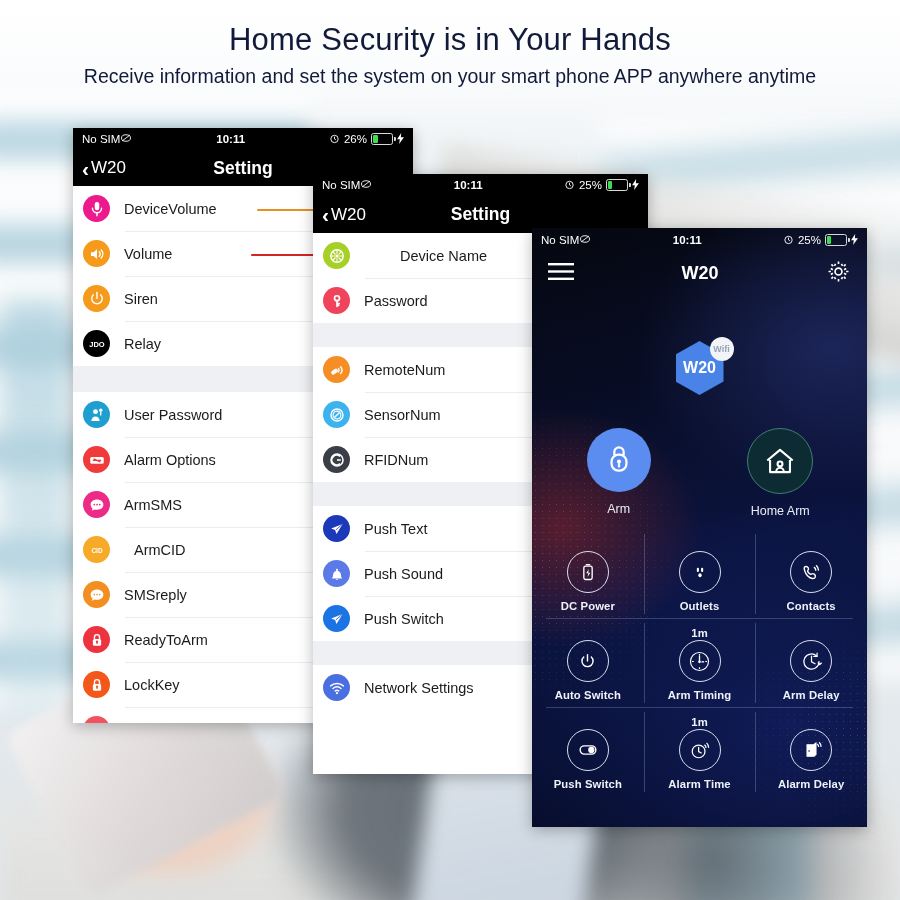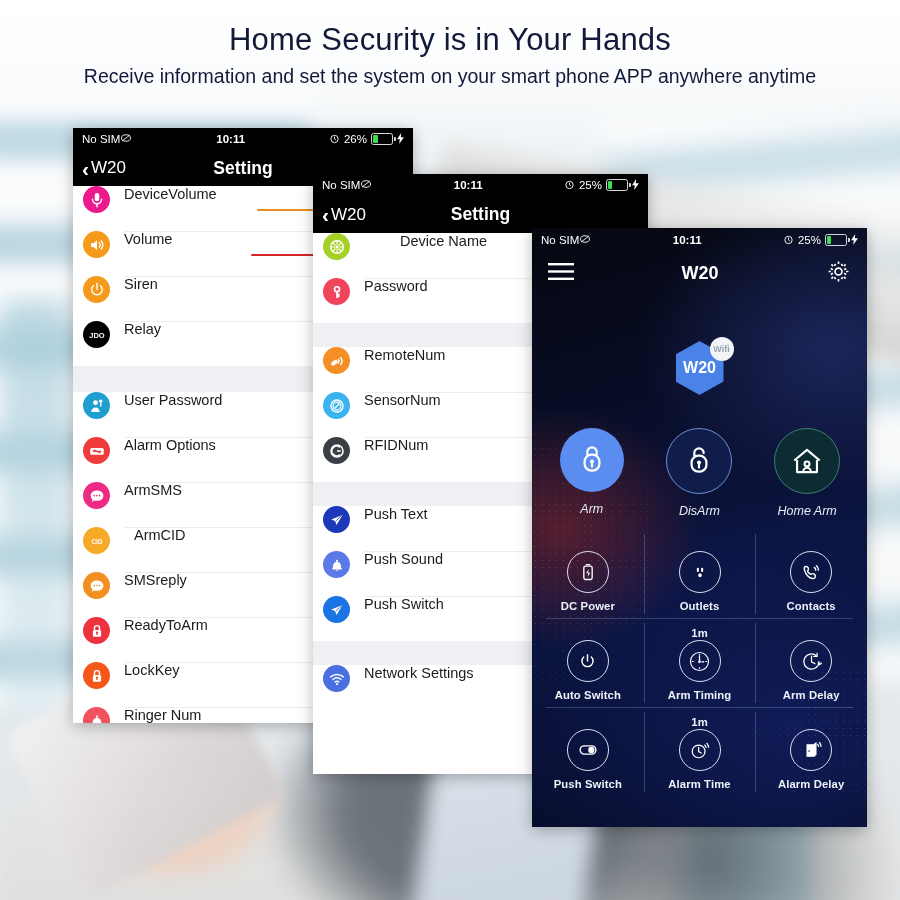--- a/index.html
+++ b/index.html
@@ -112,7 +112,7 @@
 
   .list{background:#fff;}
   .group-gap{background:#eef0f3;}
-  .row{display:flex;background:#fff;position:relative;box-sizing:border-box;}
+  .row{display:flex;align-items:center;background:#fff;position:relative;box-sizing:border-box;}
   .row + .row::before{
     content:"";position:absolute;left:52px;right:0;top:0;height:1px;background:#ececed;
   }

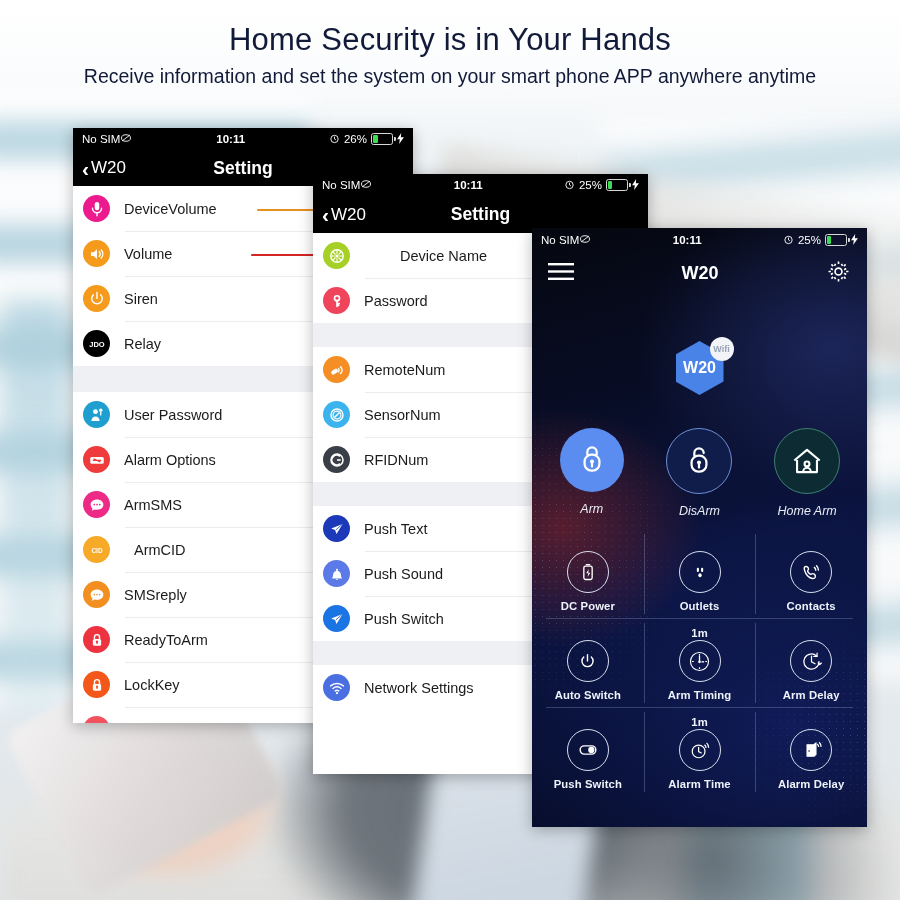--- a/index.html
+++ b/index.html
@@ -574,7 +574,7 @@
     </span>
   </div>
 
-  <div class="bigrow" id="p3big" style="top:200px;z-index:3;padding:0 6px;font-style:italic;">
+  <div class="bigrow" id="p3big" style="top:200px;z-index:3;padding:0 6px;">
       <div class="bigbtn">
         <div class="bigcircle" style="background:#5b8df0;">
           <svg width="34" height="34" viewBox="0 0 32 32" fill="none" stroke="#fff" stroke-width="2.1" stroke-linejoin="round">

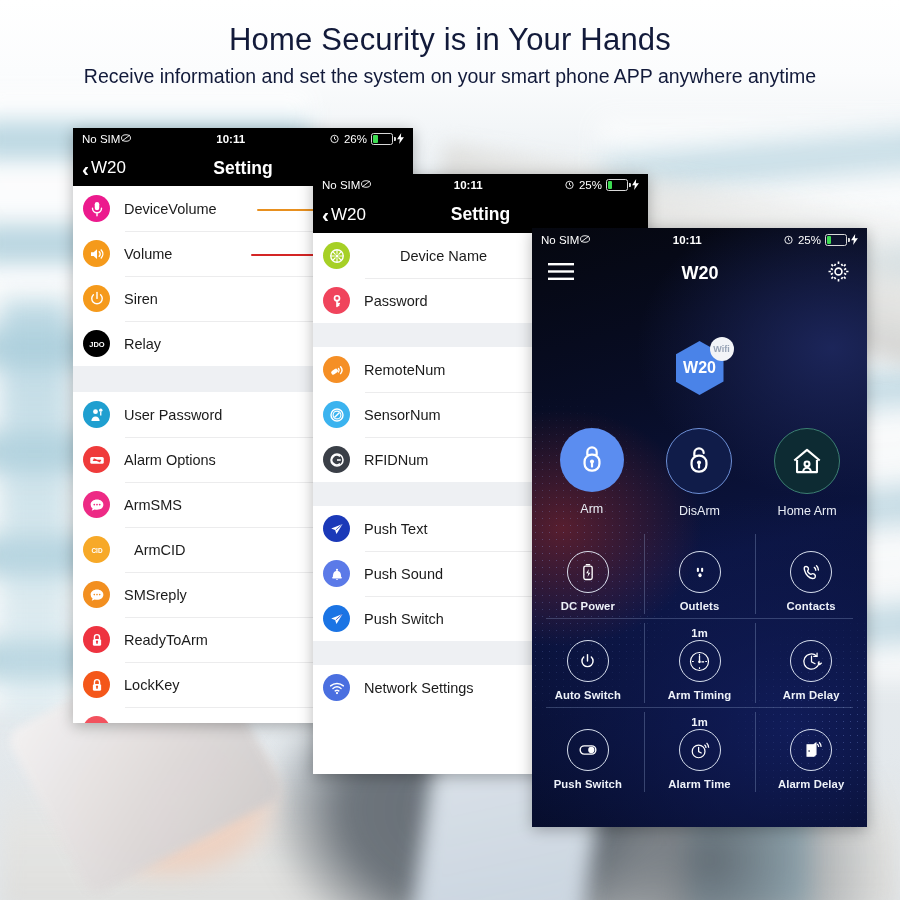--- a/index.html
+++ b/index.html
@@ -587,17 +587,6 @@
         <div class="biglabel">Arm</div>
       </div>
       <div class="bigbtn">
-        <div class="bigcircle" style="background:#101c49;border:1.6px solid #6d8fd6;">
-          <svg width="34" height="34" viewBox="0 0 32 32" fill="none" stroke="#fff" stroke-width="2.1" stroke-linejoin="round">
-      <rect x="9" y="11" width="14" height="15" rx="6.5"></rect>
-      <path d="M11.6 11V8.5a4.4 4.4 0 0 1 8.8 0" stroke-linecap="round"></path>
-      <circle cx="16" cy="17.5" r="1.9" fill="#fff" stroke="none"></circle>
-      <path d="M16 19.2v3" stroke-linecap="round"></path>
-          </svg>
-        </div>
-        <div class="biglabel">DisArm</div>
-      </div>
-      <div class="bigbtn">
         <div class="bigcircle" style="background:#0d2b33;border:1.6px solid #3c7f72;">
           <svg width="36" height="34" viewBox="0 0 34 32" fill="none" stroke="#fff" stroke-width="2" stroke-linejoin="round">
       <path d="M5 15.5L17 5.5l12 10"></path>

